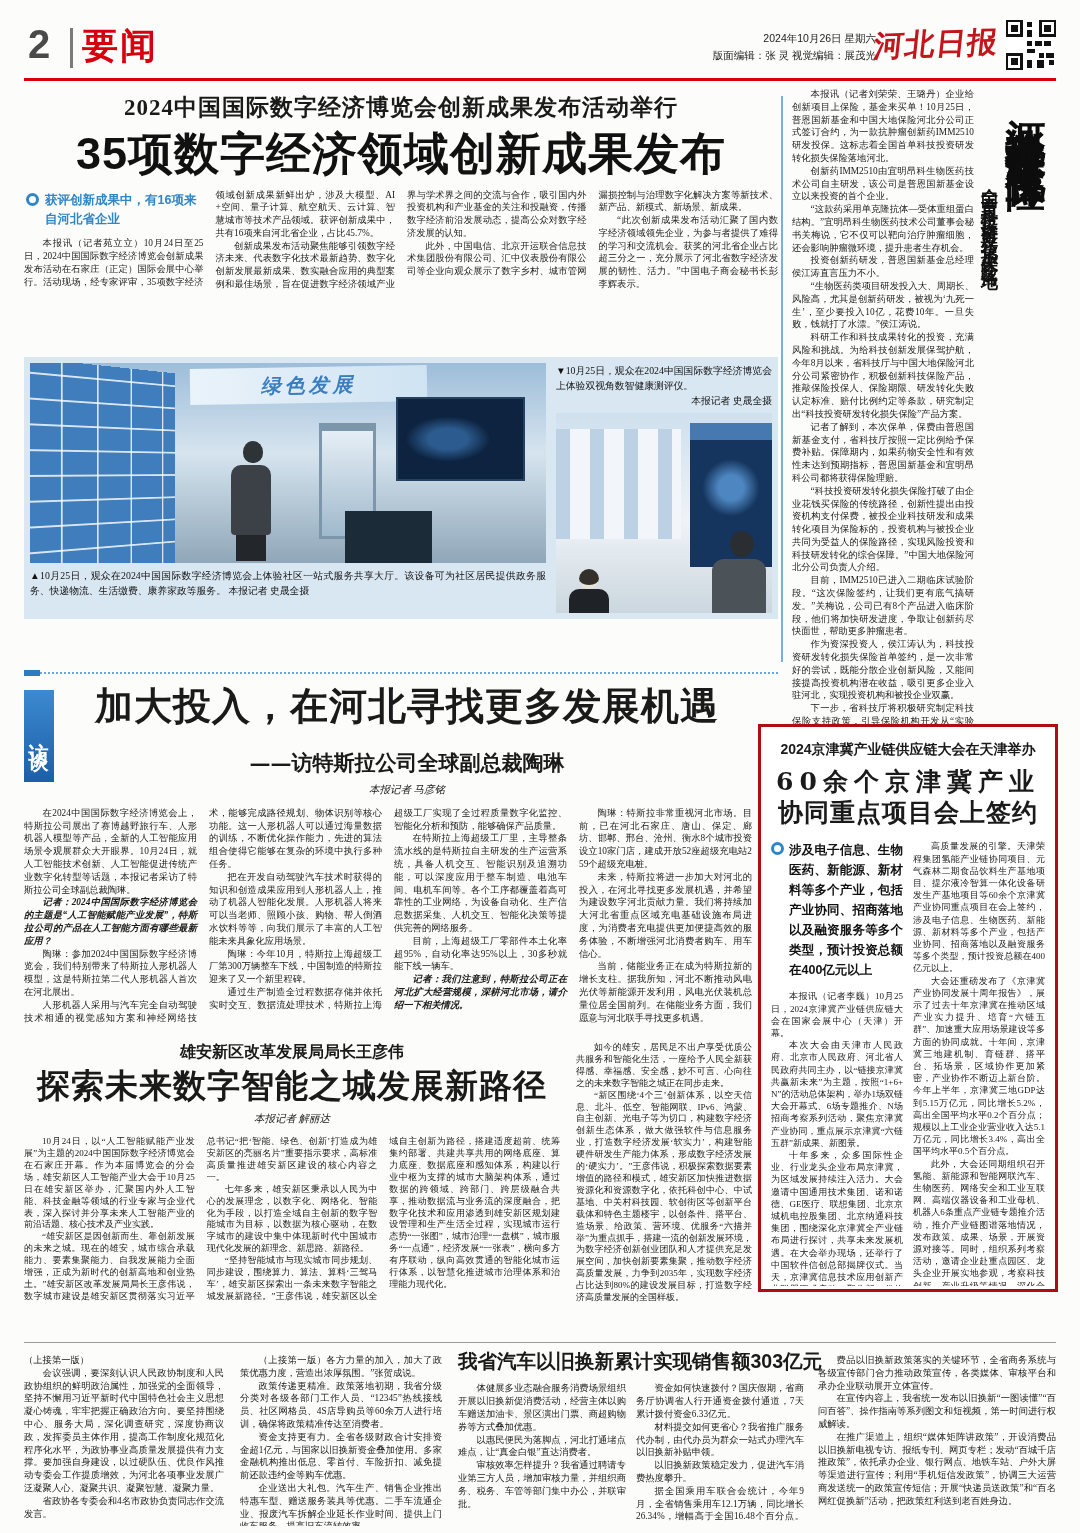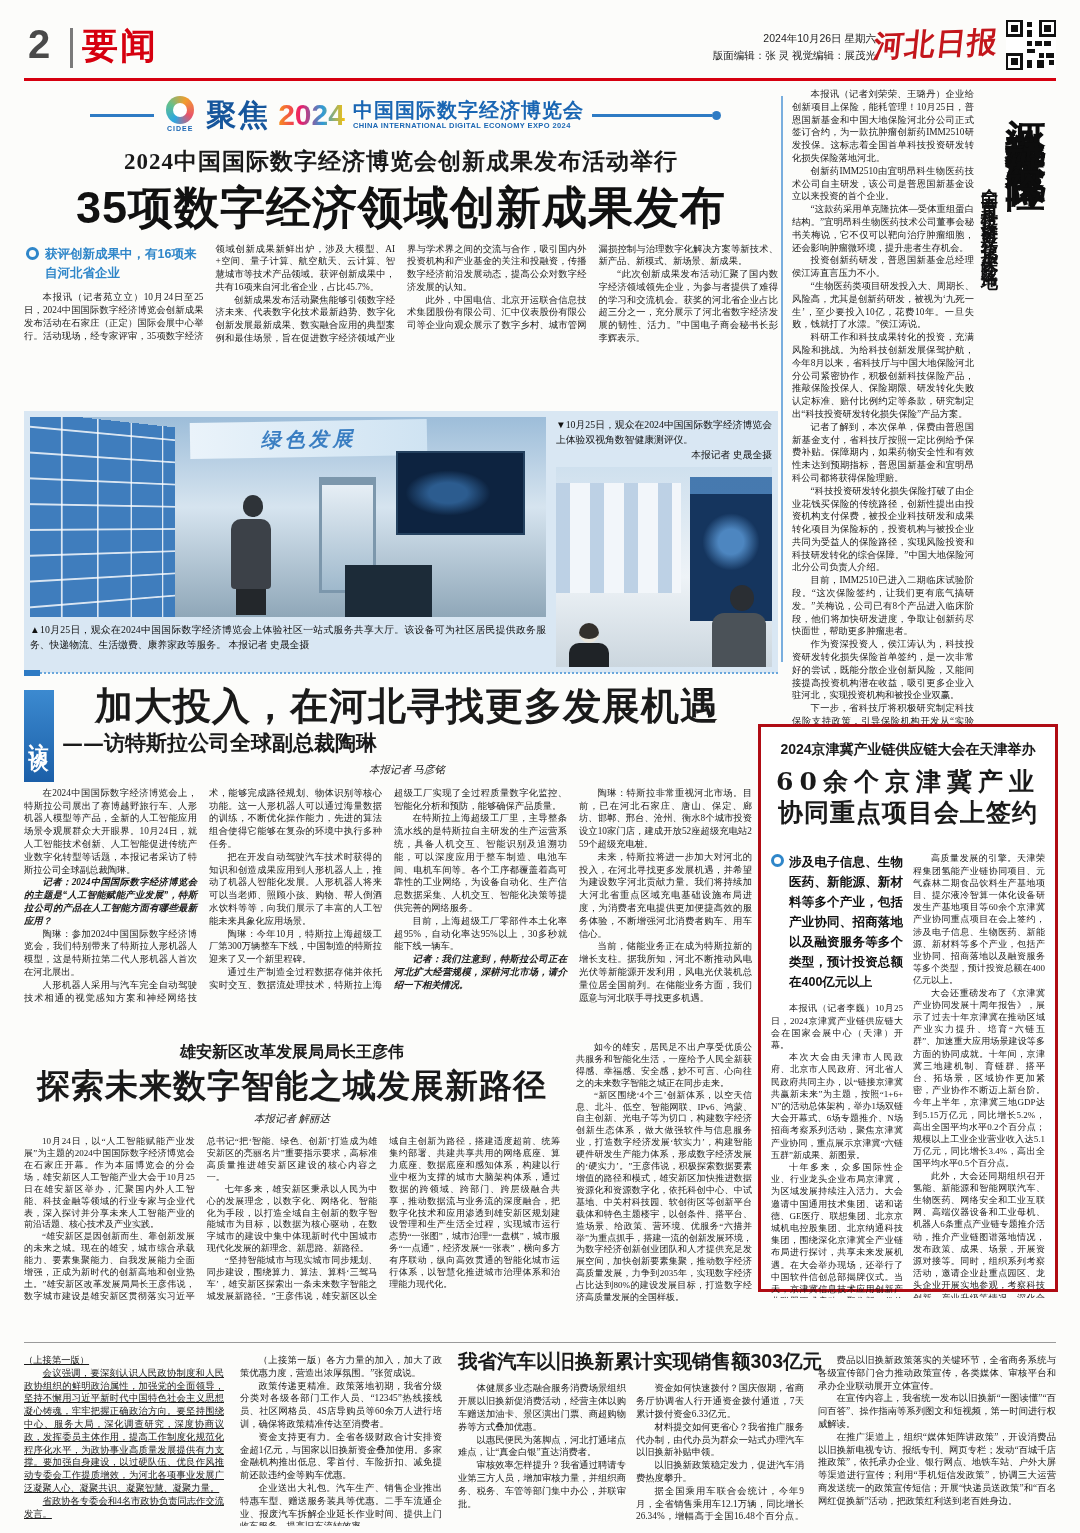--- a/index.html
+++ b/index.html
@@ -221,7 +221,7 @@
 
   <section class="insurance">
     <div class="ibody">
-        <p>本报讯（记者刘荣荣、王璐丹）企业给创新项目上保险，能耗管理！10月25日，普恩国新基金和中国大地保险河北分公司正式签订合约，为一款抗肿瘤创新药IMM2510研发投保。这标志着全国首单科技投资研发转化损失保险落地河北。</p>
+        <p>本报讯（记者刘荣荣、王璐丹）企业给创新项目上保险，基金来买单！10月25日，普恩国新基金和中国大地保险河北分公司正式签订合约，为一款抗肿瘤创新药IMM2510研发投保。这标志着全国首单科技投资研发转化损失保险落地河北。</p>
         <p>创新药IMM2510由宜明昂科生物医药技术公司自主研发，该公司是普恩国新基金设立以来投资的首个企业。</p>
         <p>“这款药采用单克隆抗体—受体重组蛋白结构。”宜明昂科生物医药技术公司董事会秘书关梅说，它不仅可以靶向治疗肿瘤细胞，还会影响肿瘤微环境，提升患者生存机会。</p>
         <p>投资创新药研发，普恩国新基金总经理侯江涛直言压力不小。</p>

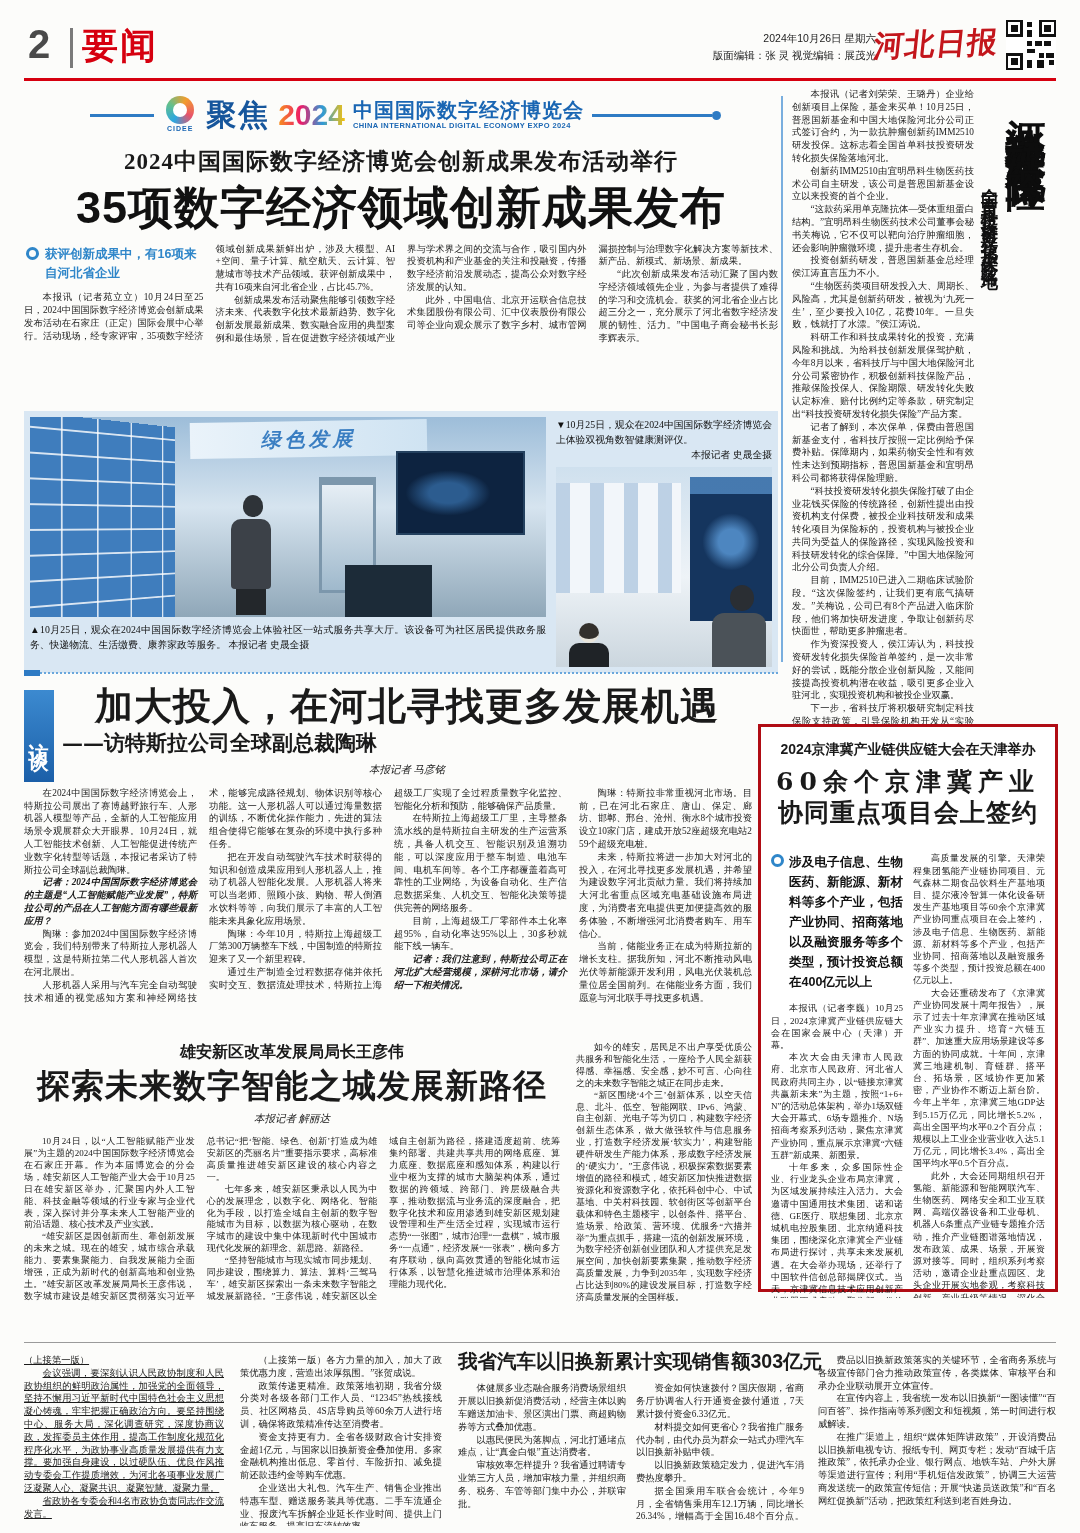--- a/index.html
+++ b/index.html
@@ -147,20 +147,6 @@
   <div class="redrule"></div>
 
   <section class="blockA">
-    <div class="banner">
-      <div class="bline"></div>
-      <div class="cid">
-        <div class="cidc"></div>
-        <div class="cidt">CIDEE</div>
-      </div>
-      <span class="focus">聚焦</span>
-      <span class="year">2024</span>
-      <div class="btitle">
-        <div class="cn">中国国际数字经济博览会</div>
-        <div class="en">CHINA INTERNATIONAL DIGITAL ECONOMY EXPO 2024</div>
-      </div>
-      <div class="bline r"></div>
-    </div>
     <div class="kicker">2024中国国际数字经济博览会创新成果发布活动举行</div>
     <div class="bighead">35项数字经济领域创新成果发布</div>
     <div class="cols4">

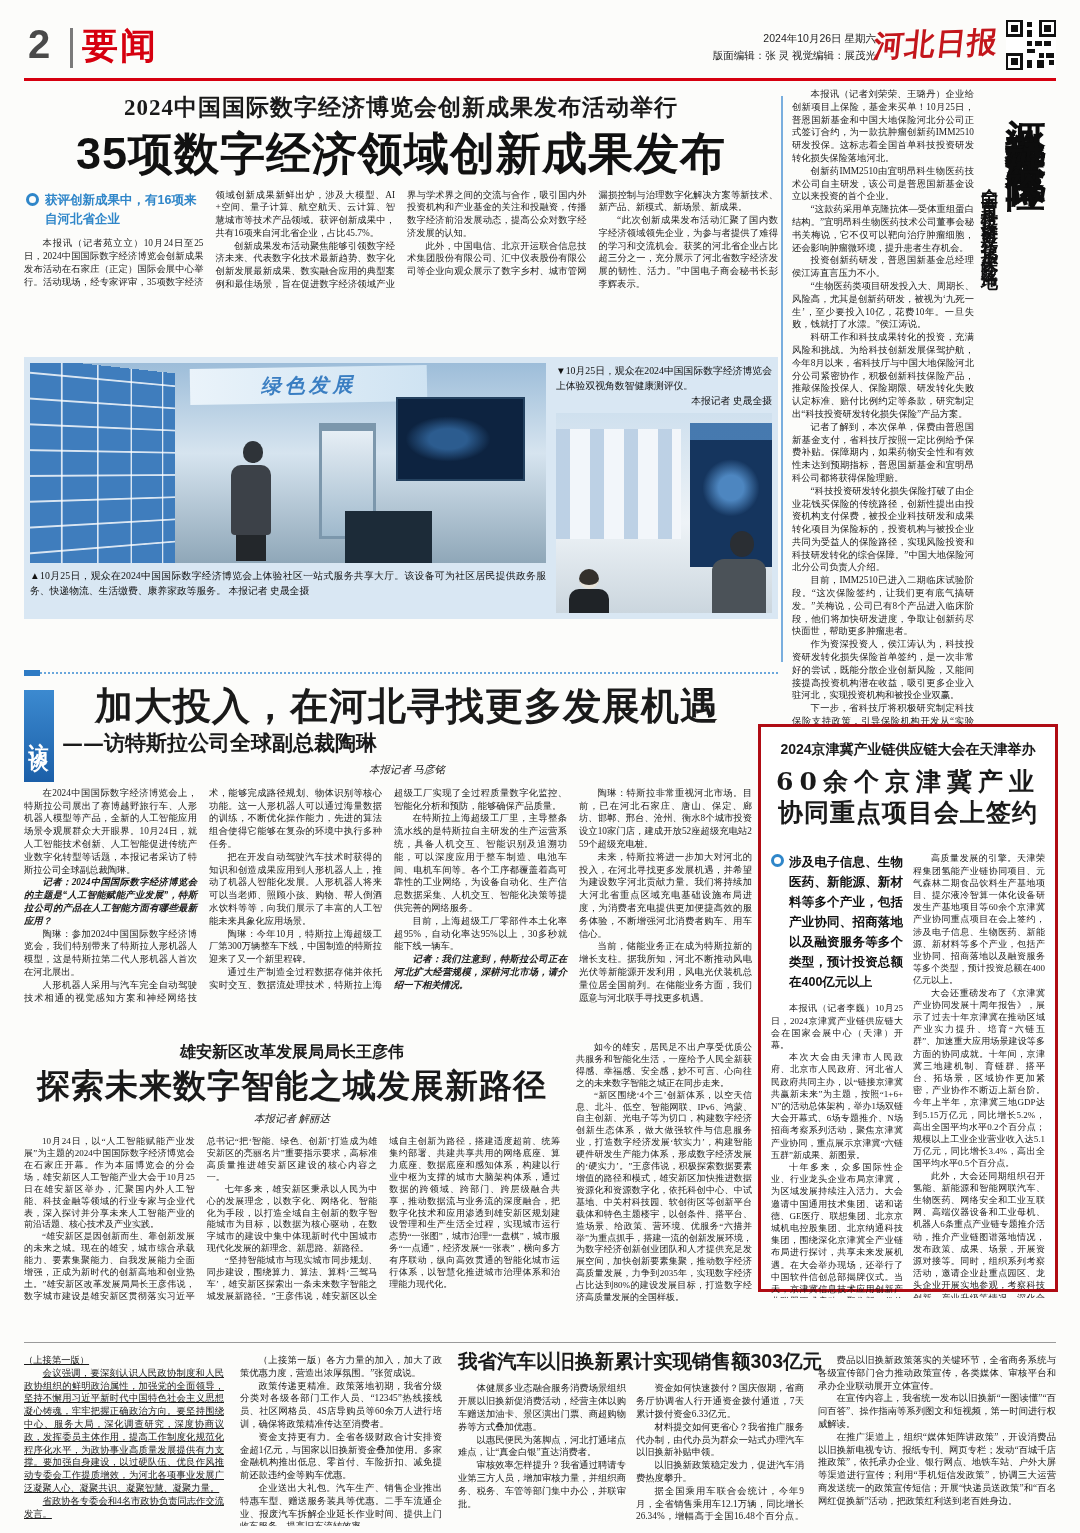--- a/index.html
+++ b/index.html
@@ -88,7 +88,7 @@
   .itag{position:absolute;left:0;top:6px;width:30px;height:92px;background:linear-gradient(180deg,#3c8ad0,#1b5fa8);
     color:#fff;writing-mode:vertical-rl;text-orientation:upright;font:700 20px/30px "Liberation Sans",sans-serif;letter-spacing:10px;text-align:center;}
   .ihead{font:900 38px/1.15 "DejaVu Serif",serif;text-align:center;margin-left:38px;letter-spacing:1px;}
-  .isub{font:700 21px/1.2 "DejaVu Serif",serif;text-align:left;margin:2px 0 0 38px;}
+  .isub{font:700 21px/1.2 "DejaVu Serif",serif;text-align:center;margin:22px 0 0 38px;}
   .ibyline{text-align:center;font-style:italic;font-size:10.5px;margin-top:8px;margin-left:38px;}
   .ibodyc{column-count:4;column-gap:12px;height:228px;overflow:hidden;margin-top:10px;}
   .q{font-weight:700;font-style:italic;}

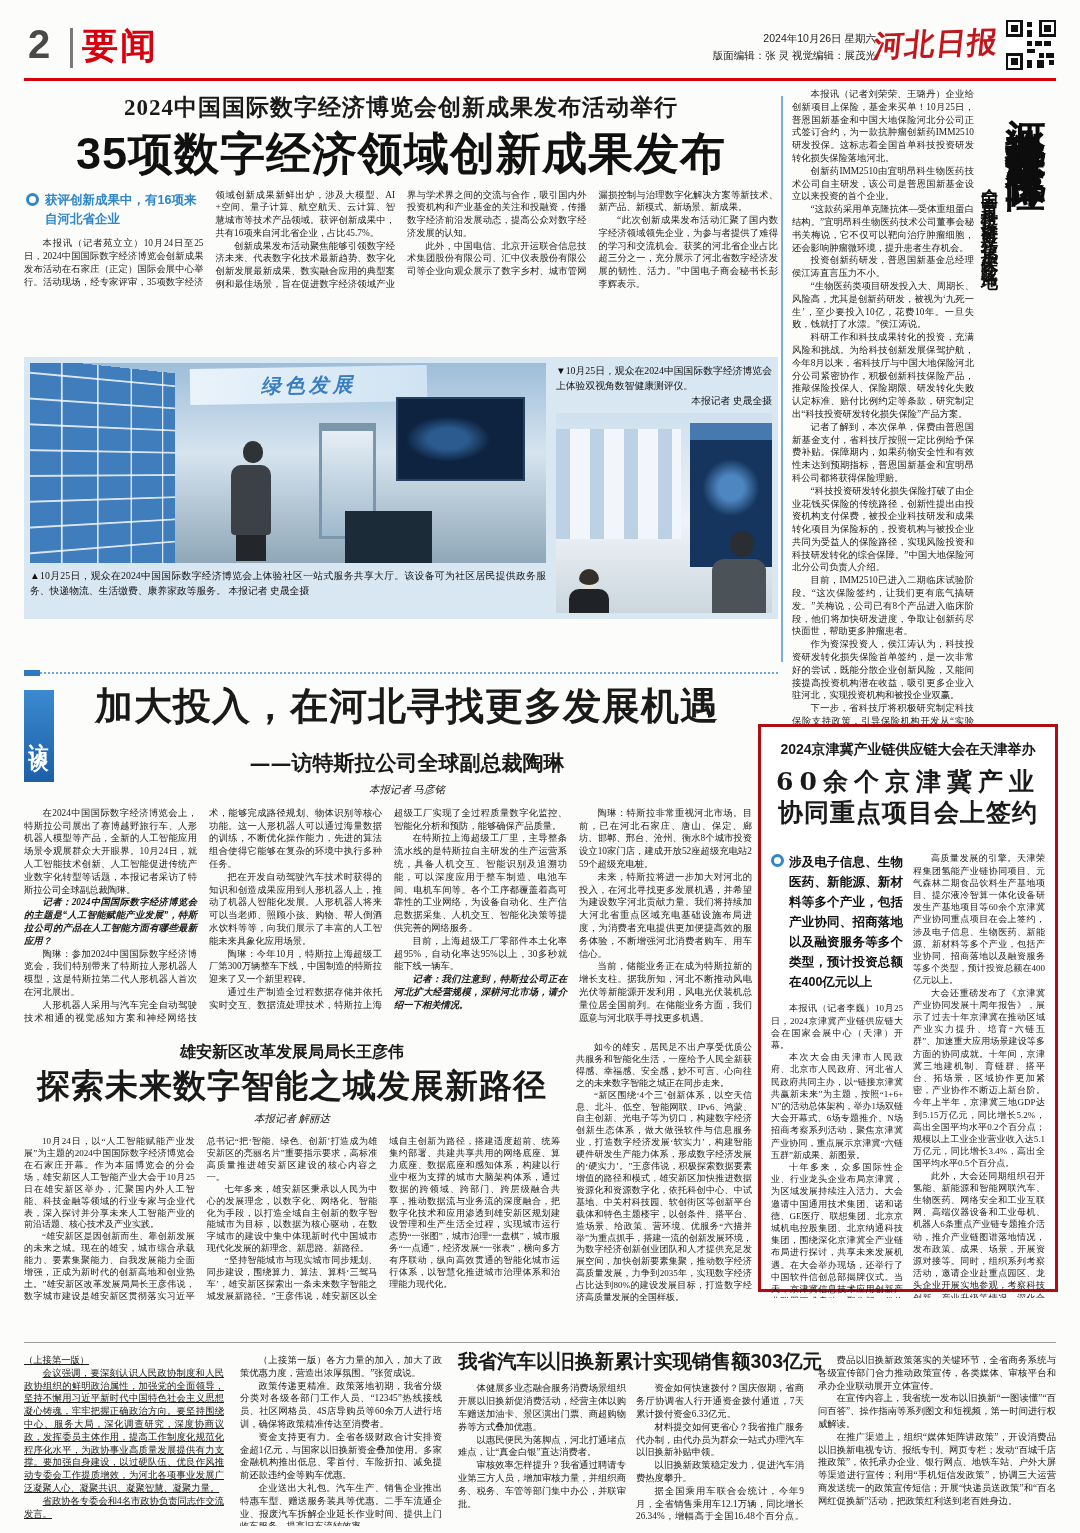--- a/index.html
+++ b/index.html
@@ -98,7 +98,7 @@
   .jkicker{font:700 14px/1.2 "Liberation Sans",sans-serif;text-align:center;}
   .jhead1{font:900 25px/1.25 "DejaVu Serif",serif;letter-spacing:6px;text-align:center;margin-top:8px;}
   .jhead2{font:900 25px/1.25 "DejaVu Serif",serif;letter-spacing:1px;text-align:center;}
-  .jcols{display:flex;gap:10px;margin-top:24px;height:446px;overflow:hidden;}
+  .jcols{display:flex;gap:10px;margin-top:12px;height:446px;overflow:hidden;}
   .jcol{flex:1;overflow:hidden;}
   .jlead{display:flex;gap:5px;margin-bottom:10px;}
   .jltext{font:700 12.5px/1.6 "Liberation Sans",sans-serif;color:#111;text-align:justify;}

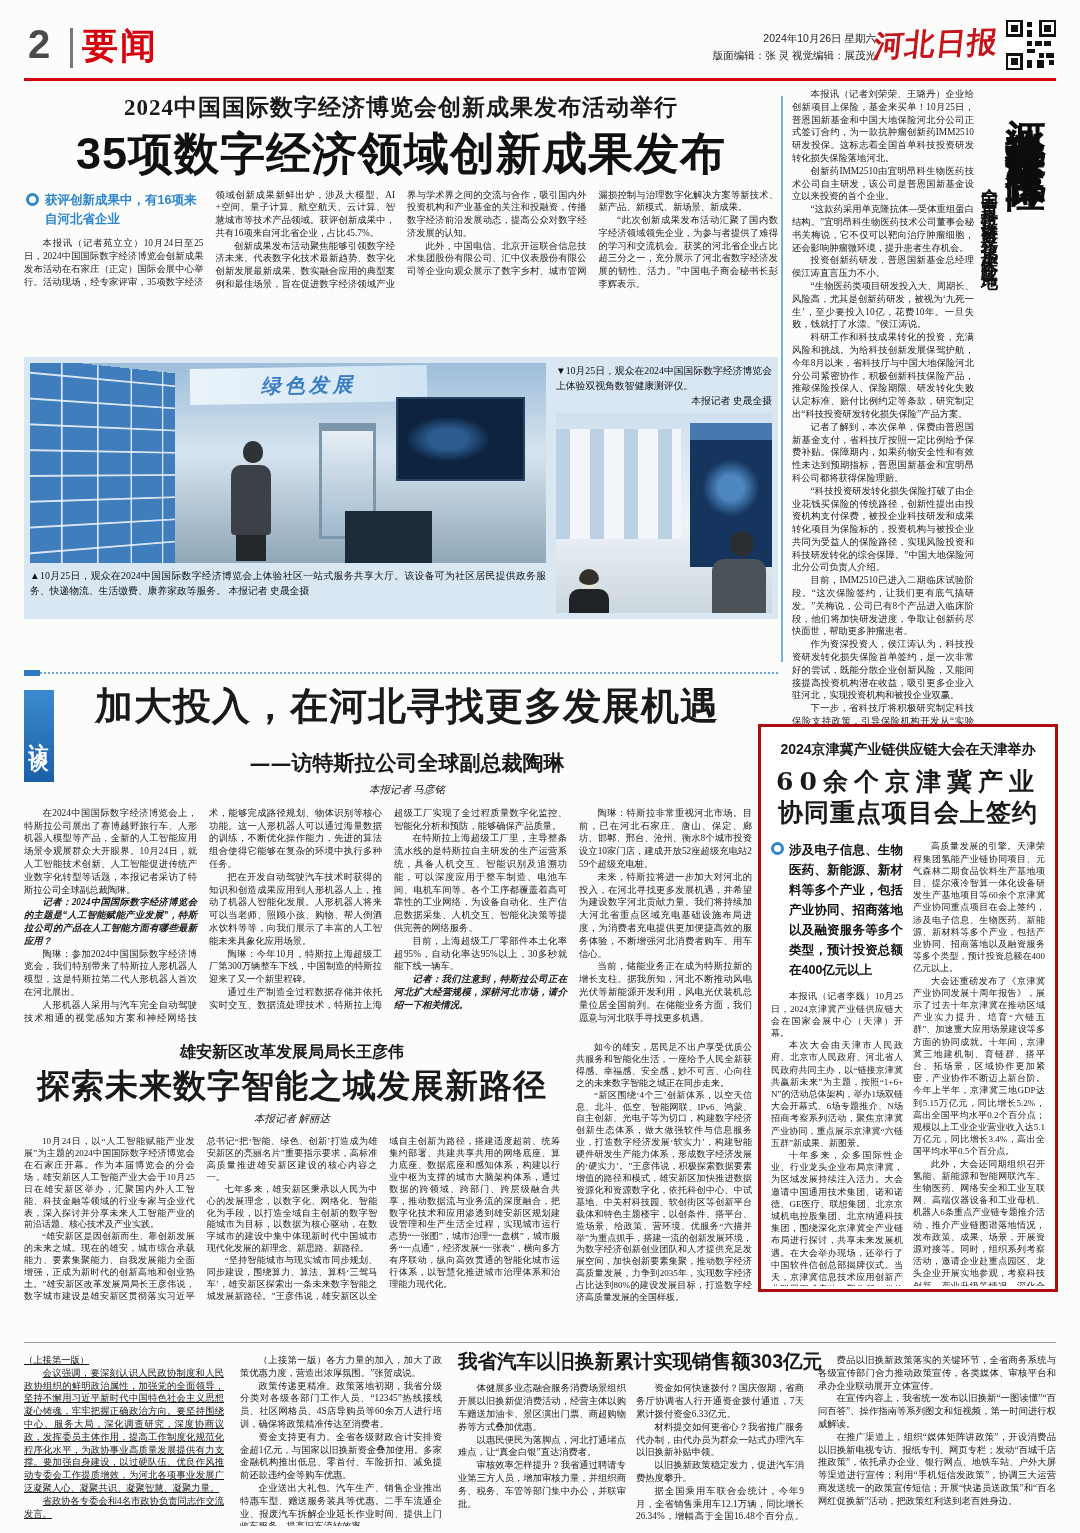--- a/index.html
+++ b/index.html
@@ -117,7 +117,7 @@
   .hgray{position:absolute;left:24px;top:1342px;width:1032px;height:1px;background:#9a9a9a;}
 
   
-  .jump1{position:absolute;left:24px;top:1354px;width:200px;height:172px;overflow:hidden;text-decoration:underline;}
+  .jump1{position:absolute;left:24px;top:1354px;width:200px;height:172px;overflow:hidden;}
   .jump2{position:absolute;left:240px;top:1354px;width:202px;height:172px;overflow:hidden;}
   .carblk{position:absolute;left:458px;top:1350px;width:346px;height:178px;}
   .carhead{font:900 19.5px/1.2 "Liberation Sans",sans-serif;text-align:center;white-space:nowrap;}

